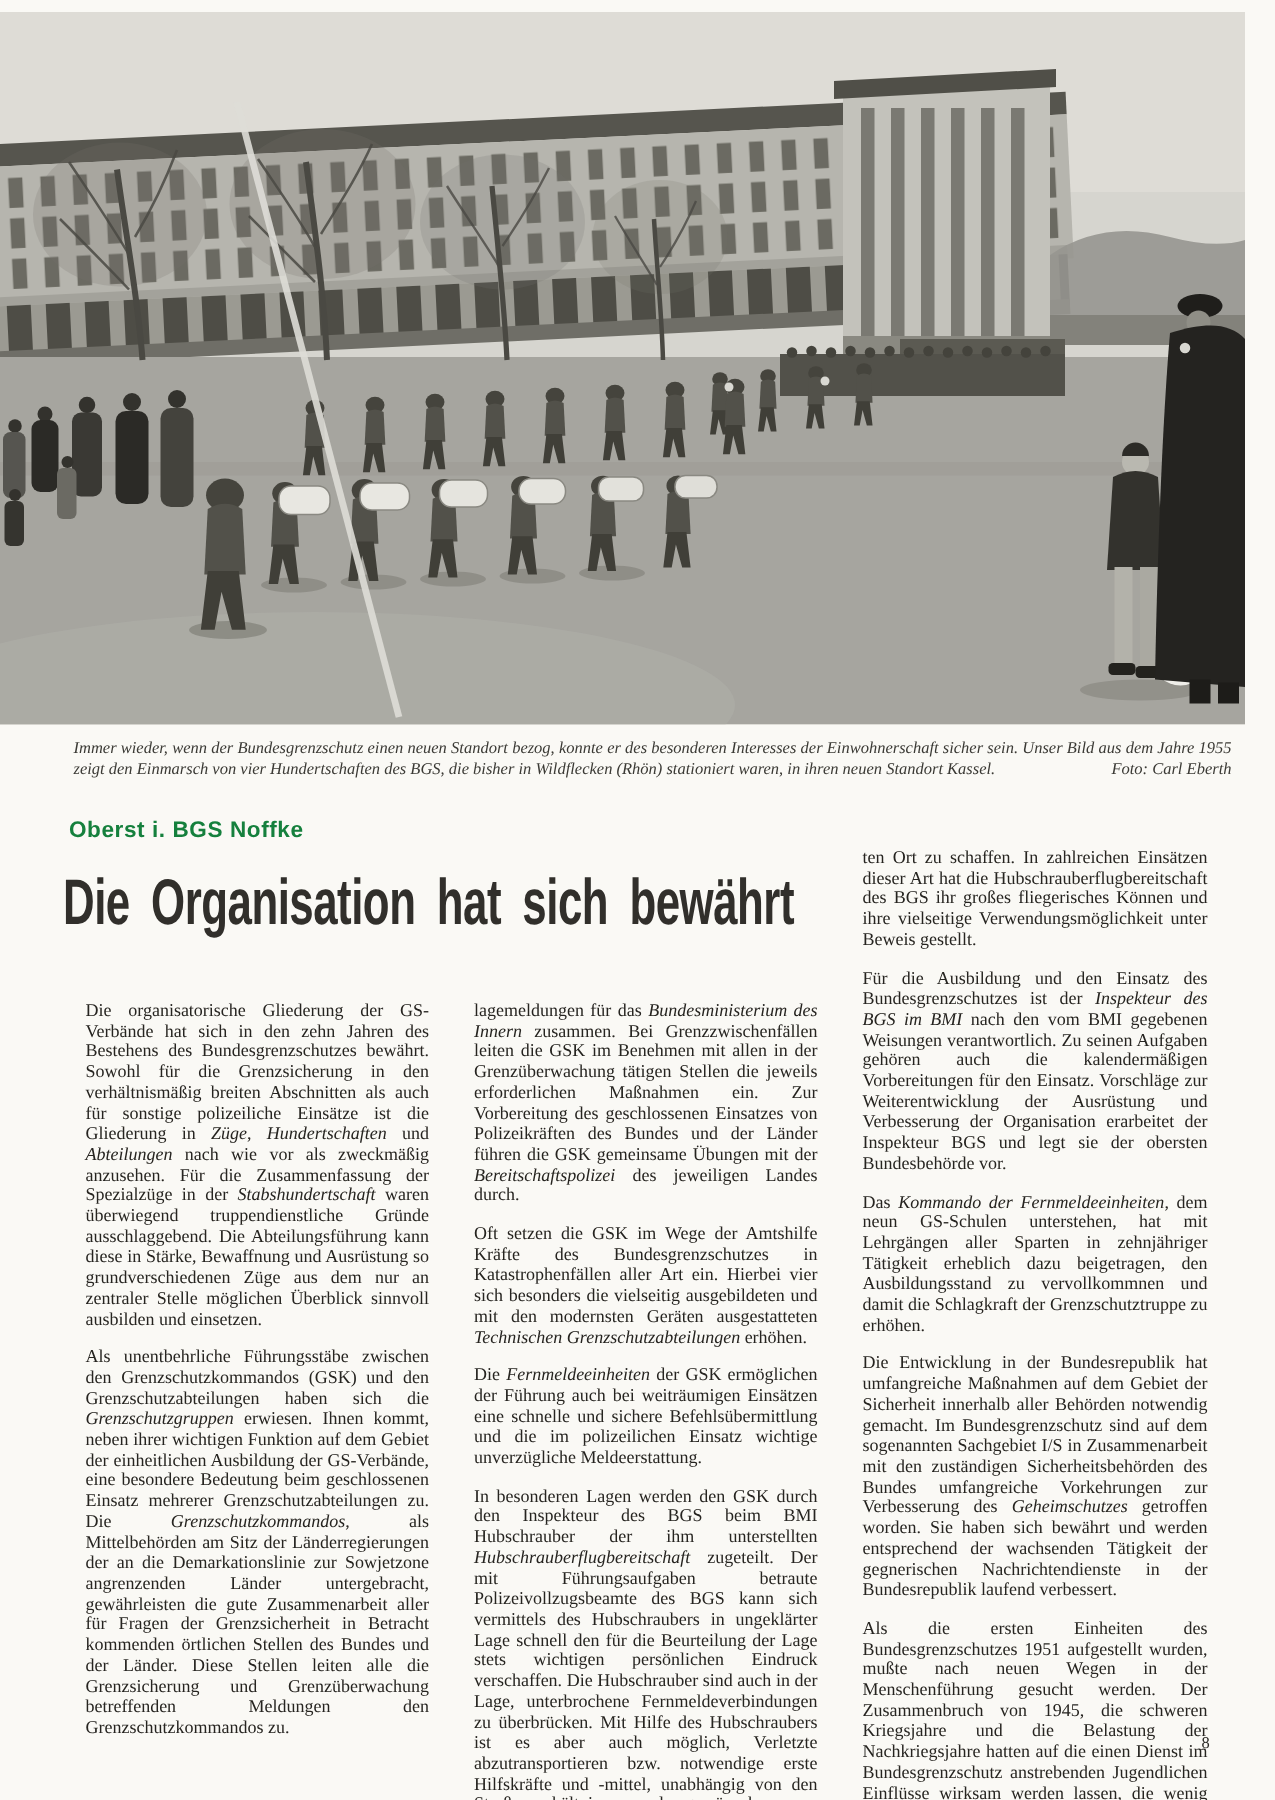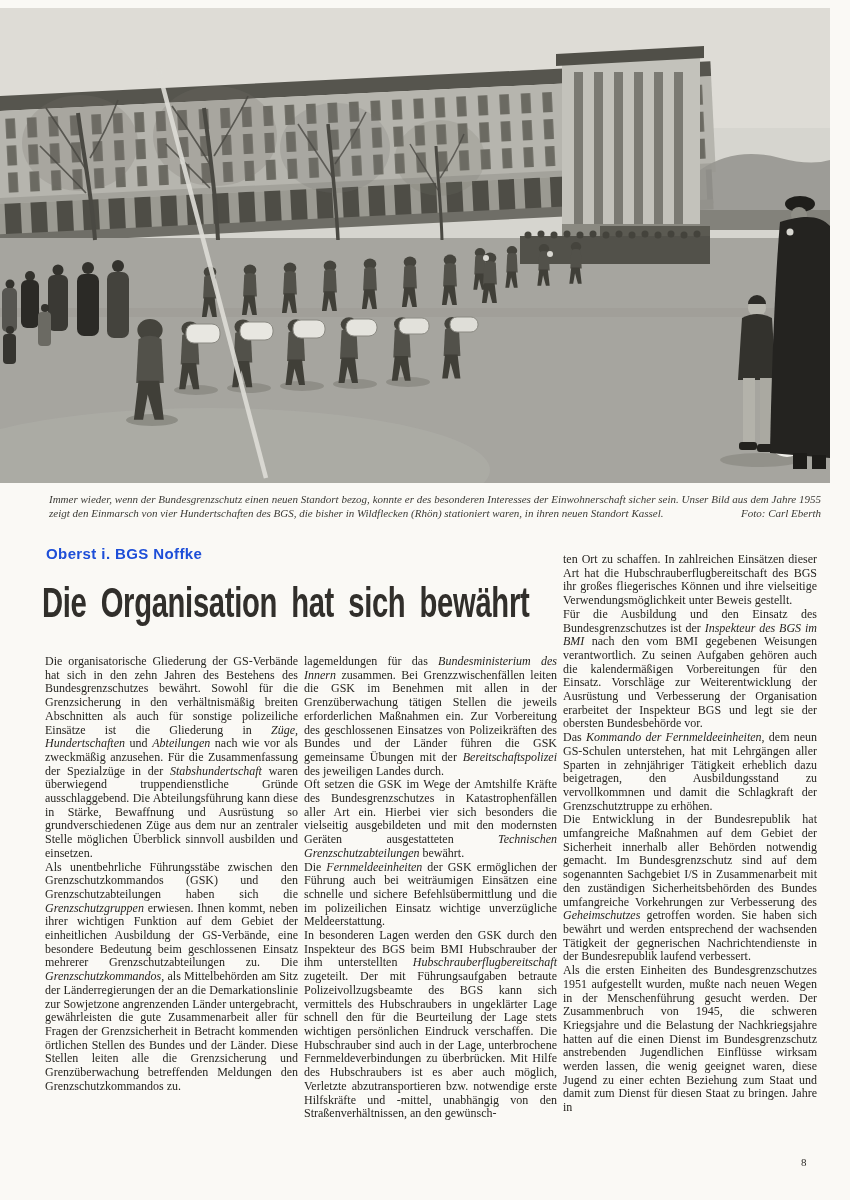--- a/index.html
+++ b/index.html
@@ -25,7 +25,7 @@
   .author{
     position:absolute;left:46px;top:545px;
     font-family:"Liberation Sans","DejaVu Sans",sans-serif;
-    font-weight:bold;font-size:15px;letter-spacing:.4px;color:#1d4ed8;
+    font-weight:bold;font-size:15px;letter-spacing:.4px;color:#15803d;
   }
   .headline{
     position:absolute;left:42px;top:578px;margin:0;width:760px;

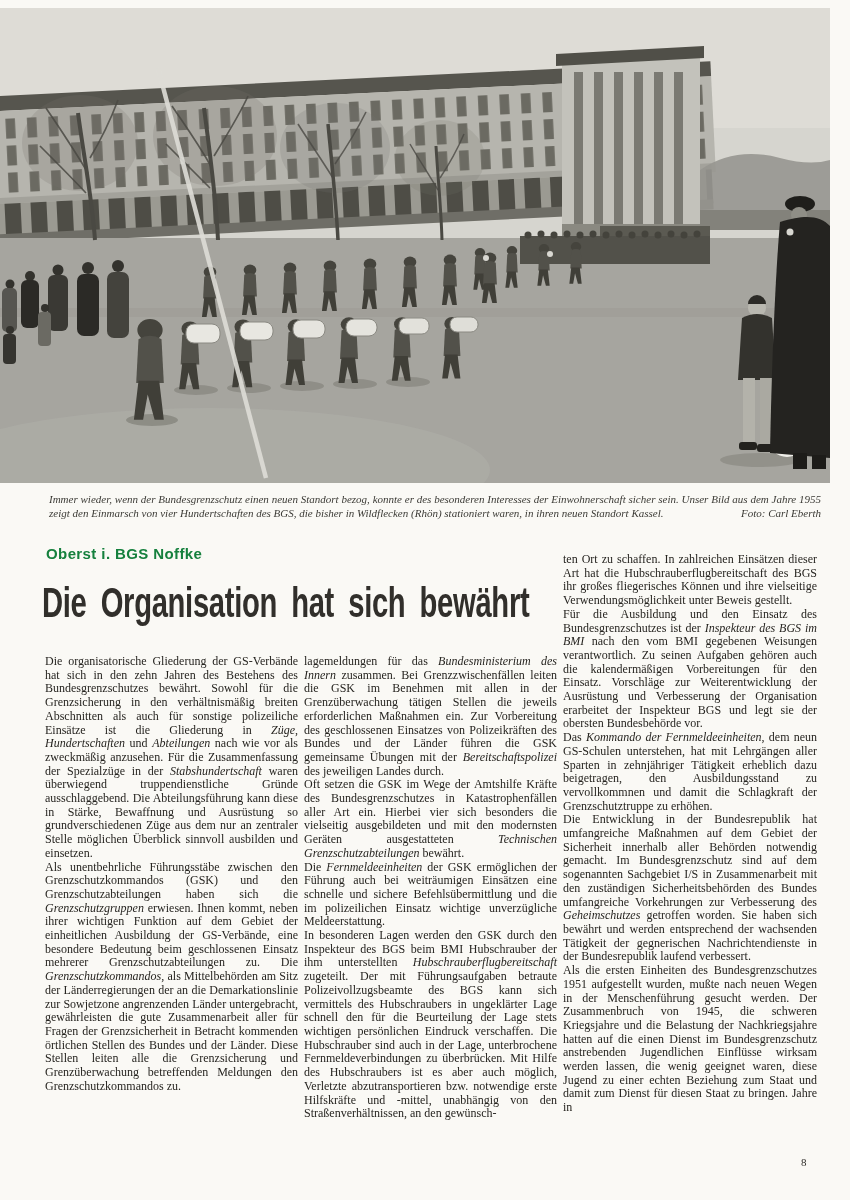--- a/index.html
+++ b/index.html
@@ -38,7 +38,7 @@
     position:absolute;font-size:12px;line-height:13.7px;
     text-align:justify;hyphens:auto;-webkit-hyphens:auto;
   }
-  .col p{margin:0;padding:0;}
+  .col p{margin:12px;padding:0;}
   .col1{left:45px;top:655px;width:253px;}
   .col2{left:304px;top:655px;width:253px;}
   .col3{left:563px;top:553px;width:254px;}

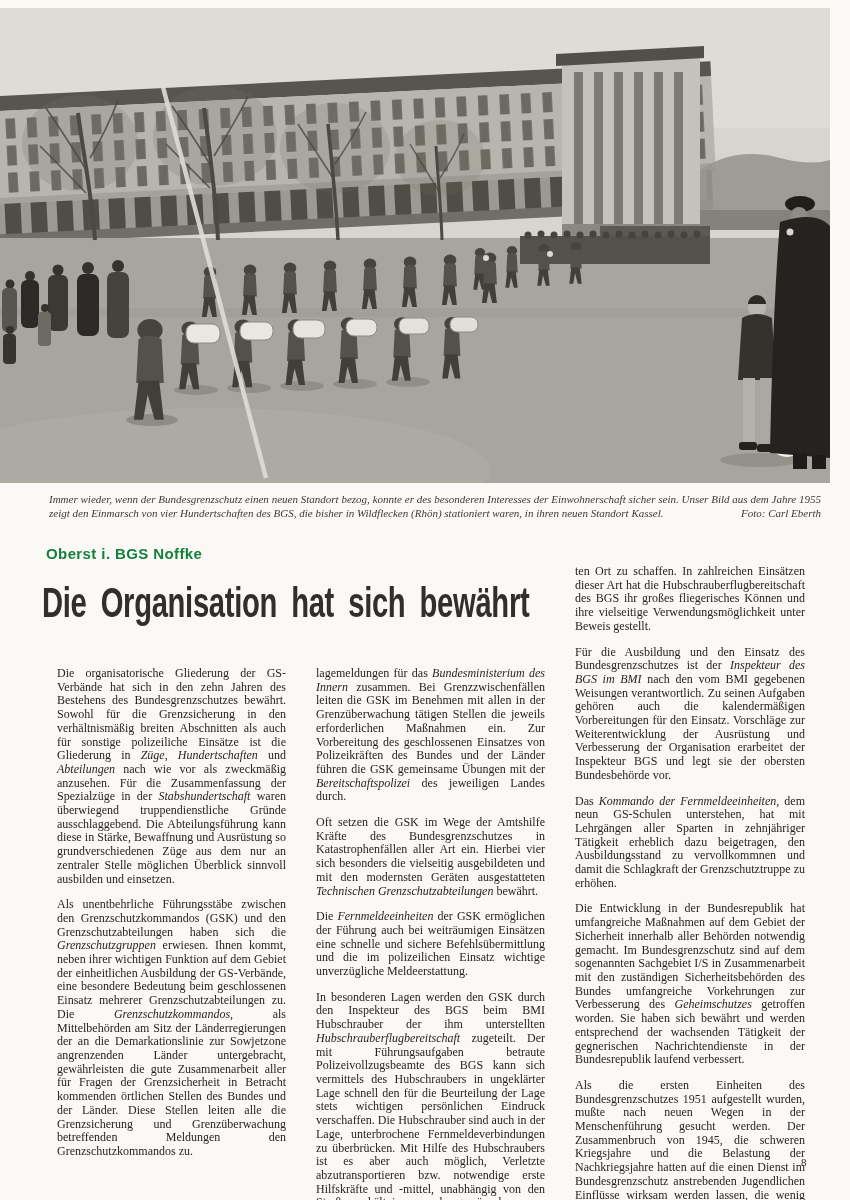--- a/index.html
+++ b/index.html
@@ -233,7 +233,7 @@
     </div>
   <div class="col col2">
       <p><span>lagemeldungen für das </span><i>Bundesministerium des Innern</i><span> zusammen. Bei Grenzzwischenfällen leiten die GSK im Benehmen mit allen in der Grenzüberwachung tätigen Stellen die jeweils erforderlichen Maßnahmen ein. Zur Vorbereitung des geschlossenen Einsatzes von Polizeikräften des Bundes und der Länder führen die GSK gemeinsame Übungen mit der </span><i>Bereitschaftspolizei</i><span> des jeweiligen Landes durch.</span></p>
-      <p><span>Oft setzen die GSK im Wege der Amtshilfe Kräfte des Bundesgrenzschutzes in Katastrophenfällen aller Art ein. Hierbei vier sich besonders die vielseitig ausgebildeten und mit den modernsten Geräten ausgestatteten </span><i>Technischen Grenzschutzabteilungen</i><span> bewährt.</span></p>
+      <p><span>Oft setzen die GSK im Wege der Amtshilfe Kräfte des Bundesgrenzschutzes in Katastrophenfällen aller Art ein. Hierbei vier sich besonders die vielseitig ausgebildeten und mit den modernsten Geräten ausgestatteten </span><i>Technischen Grenzschutzabteilungen</i><span> erhöhen.</span></p>
       <p><span>Die </span><i>Fernmeldeeinheiten</i><span> der GSK ermöglichen der Führung auch bei weiträumigen Einsätzen eine schnelle und sichere Befehlsübermittlung und die im polizeilichen Einsatz wichtige unverzügliche Meldeerstattung.</span></p>
       <p><span>In besonderen Lagen werden den GSK durch den Inspekteur des BGS beim BMI Hubschrauber der ihm unterstellten </span><i>Hubschrauberflugbereitschaft</i><span> zugeteilt. Der mit Führungsaufgaben betraute Polizeivollzugsbeamte des BGS kann sich vermittels des Hubschraubers in ungeklärter Lage schnell den für die Beurteilung der Lage stets wichtigen persönlichen Eindruck verschaffen. Die Hubschrauber sind auch in der Lage, unterbrochene Fernmeldeverbindungen zu überbrücken. Mit Hilfe des Hubschraubers ist es aber auch möglich, Verletzte abzutransportieren bzw. notwendige erste Hilfskräfte und -mittel, unabhängig von den Straßenverhältnissen, an den gewünsch-</span></p>
     </div>

